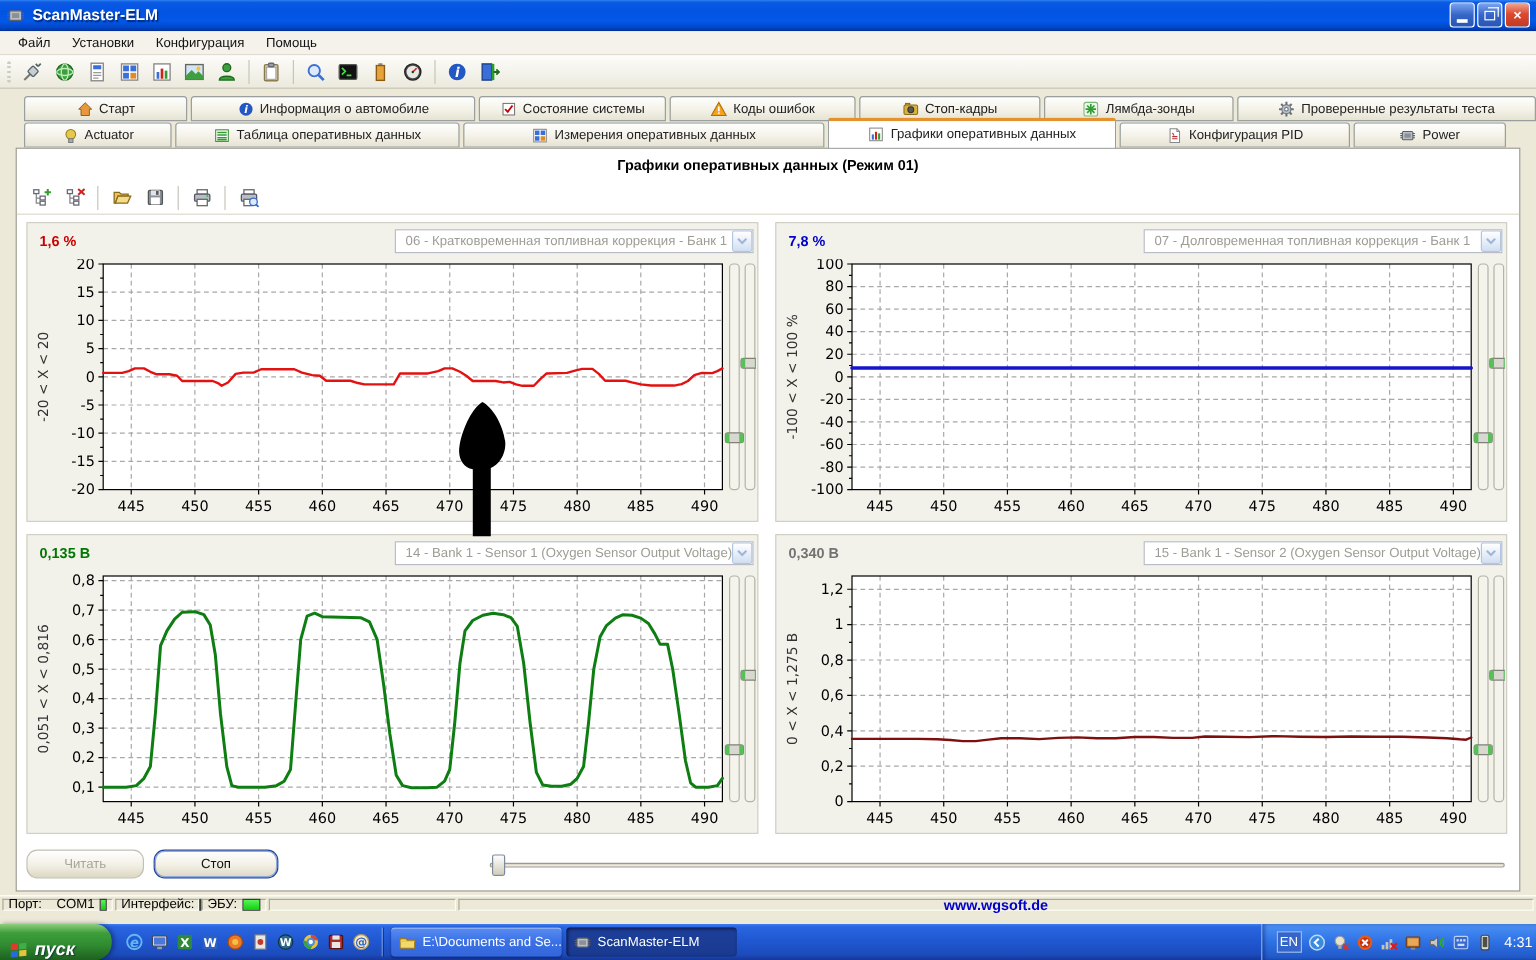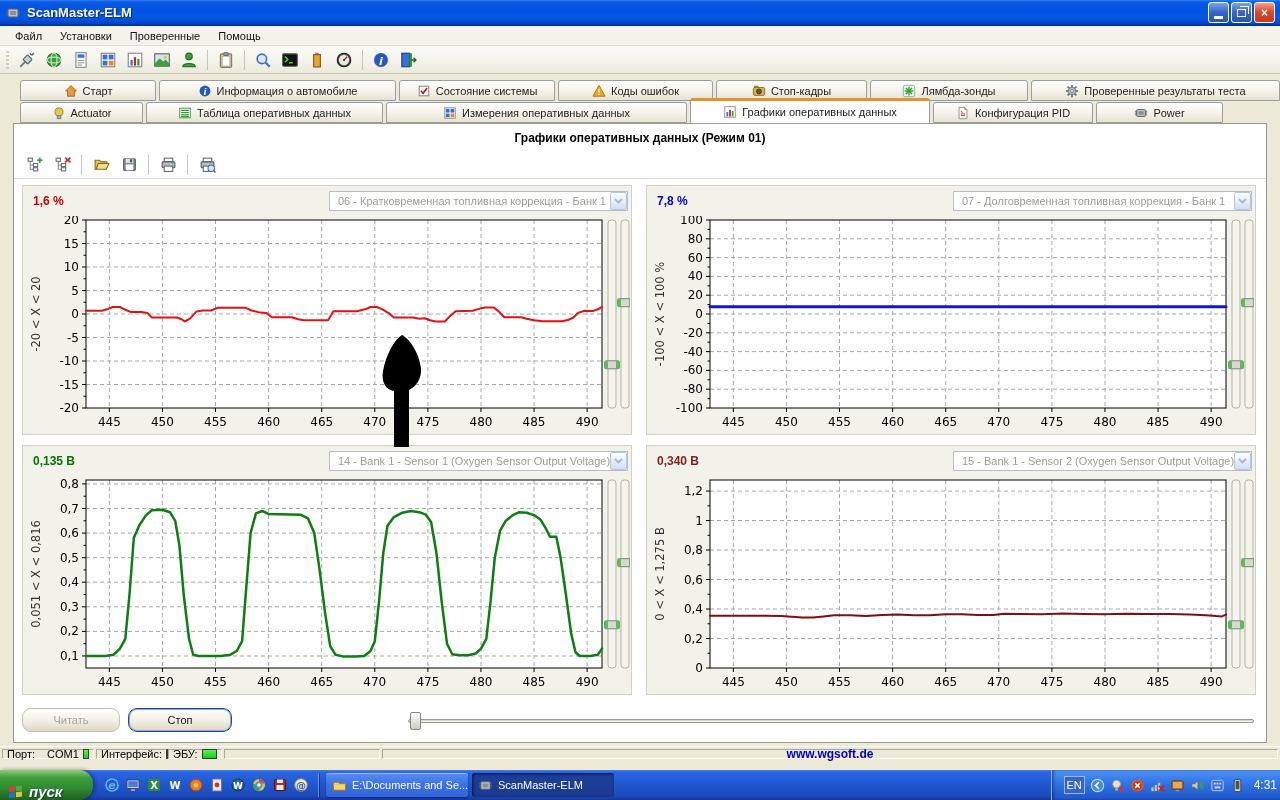--- a/index.html
+++ b/index.html
@@ -127,7 +127,7 @@
     <div class="menubar" id="menubar">
         <span class="menu-item">Файл</span>
         <span class="menu-item">Установки</span>
-        <span class="menu-item">Проверенные</span>
+        <span class="menu-item">Конфигурация</span>
         <span class="menu-item">Помощь</span>
       </div>
     <div class="toolbar" id="main-toolbar">

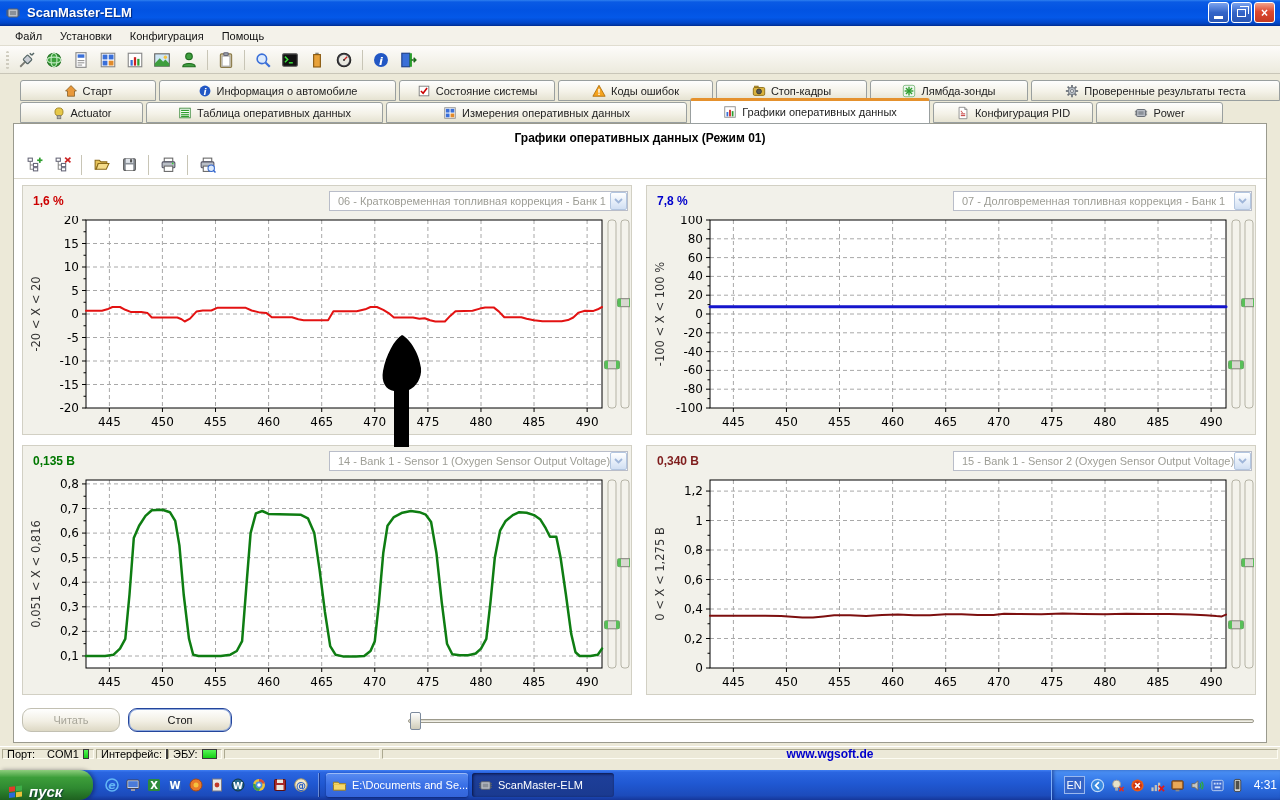--- a/index.html
+++ b/index.html
@@ -370,7 +370,7 @@
           </span>
          <span>Графики оперативных данных</span>
        </div>
-        <div class="tab" style="width:160px">
+        <div class="tab" style="width:192px">
          <span style="display:inline-flex">
             <svg width="14" height="14" viewBox="0 0 16 16">
               <path d="M3.5 1.5 H10 L12.5 4 V14.5 H3.5 Z" fill="#fff" stroke="#888"></path>

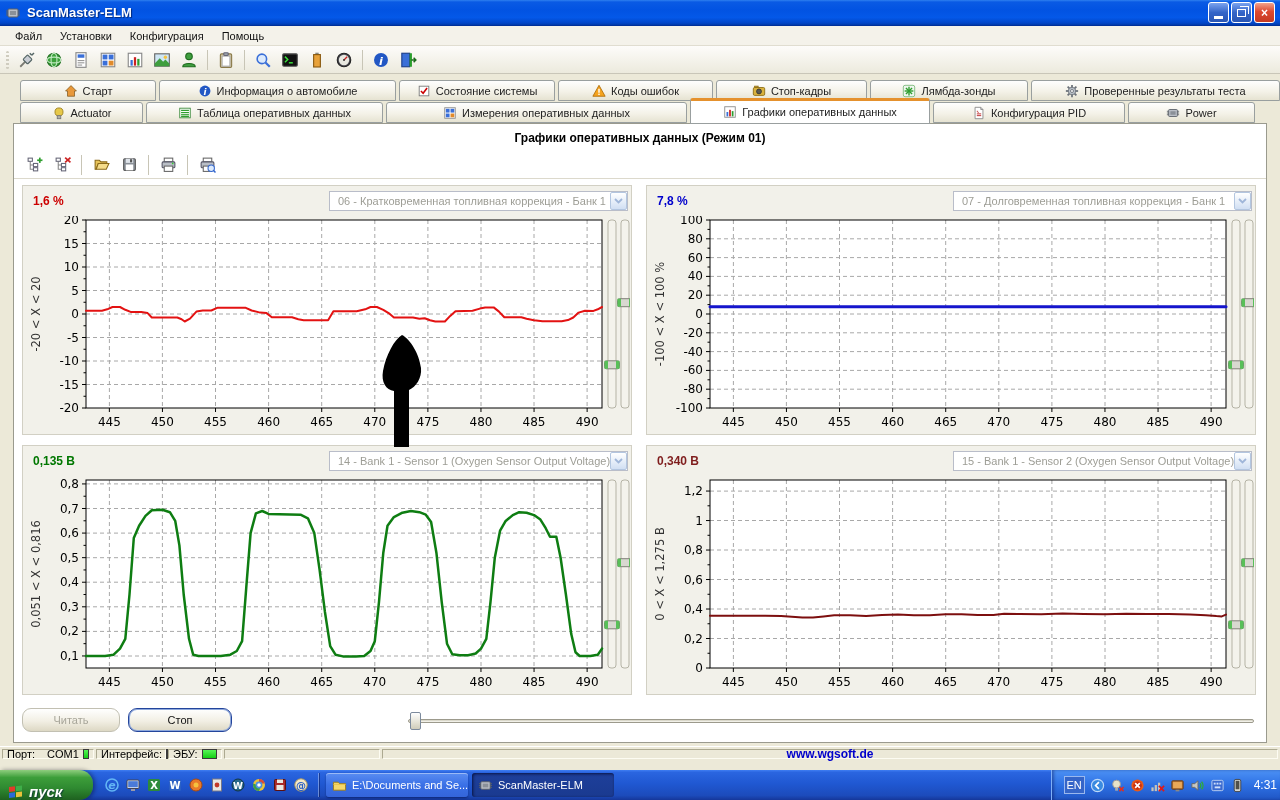--- a/index.html
+++ b/index.html
@@ -746,7 +746,7 @@
      </div>
           <div class="chart-cell">
        <div class="chart-head">
-         <span class="chart-value" style="color:#7f1d1d">0,340 В</span>
+         <span class="chart-value" style="color:#737373">0,340 В</span>
          <div class="combo">
            <span class="combo-text">15 - Bank 1 - Sensor 2 (Oxygen Sensor Output Voltage)</span>
            <span class="combo-btn">

